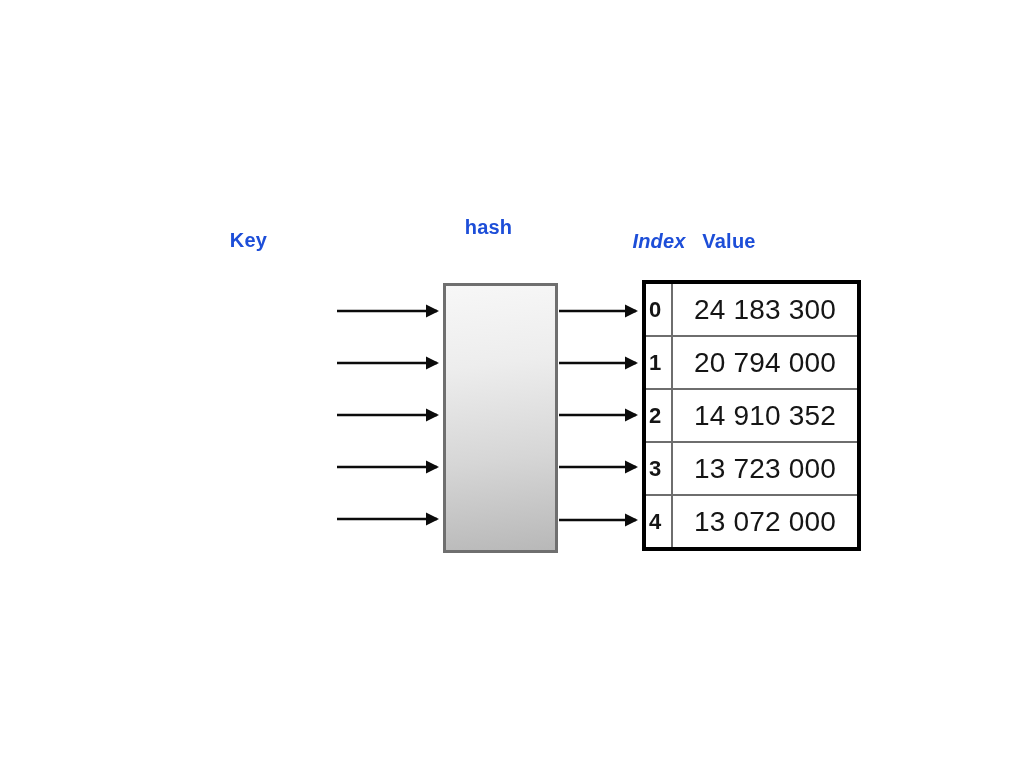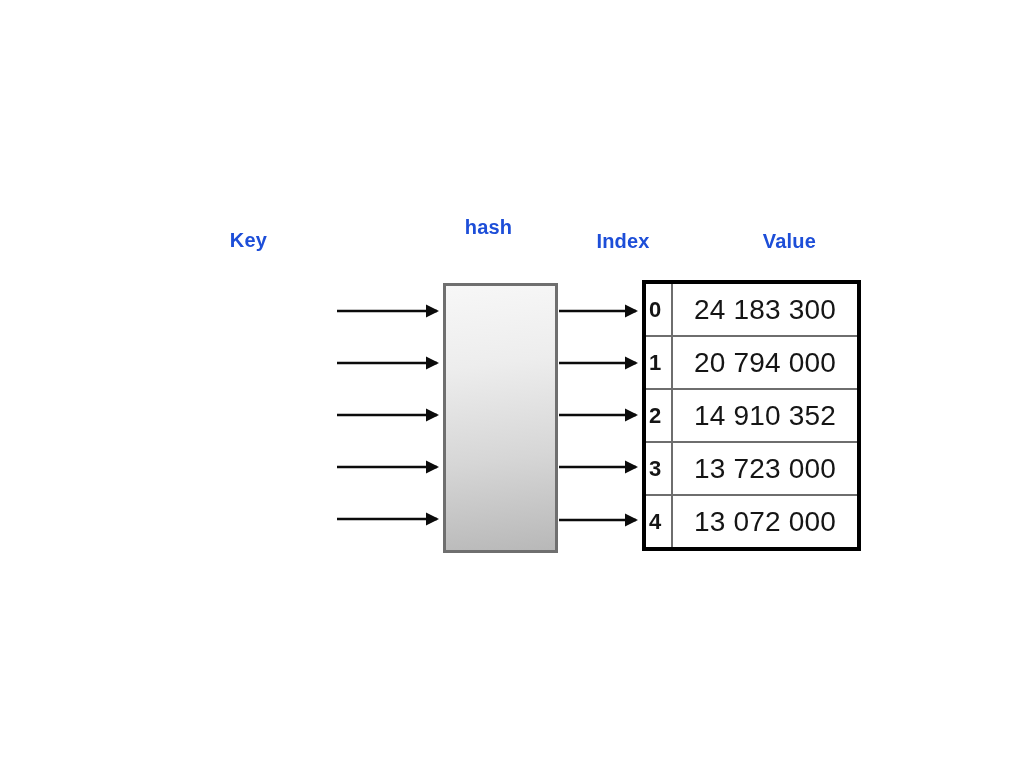--- a/index.html
+++ b/index.html
@@ -28,7 +28,7 @@
   }
   #key-header    { left: 162px; width: 173px; top: 227px; }
   #hash-label    { left: 416px; width: 145px; top: 213px; line-height: 28px; }
-  #index-header  { left: 580px; width:  86px; top: 228px; }
+  #index-header  { left: 616px; width:  86px; top: 228px; font-style: italic; }
   #value-header  { left: 730px; width:  86px; top: 228px; text-align: right; }
 
   

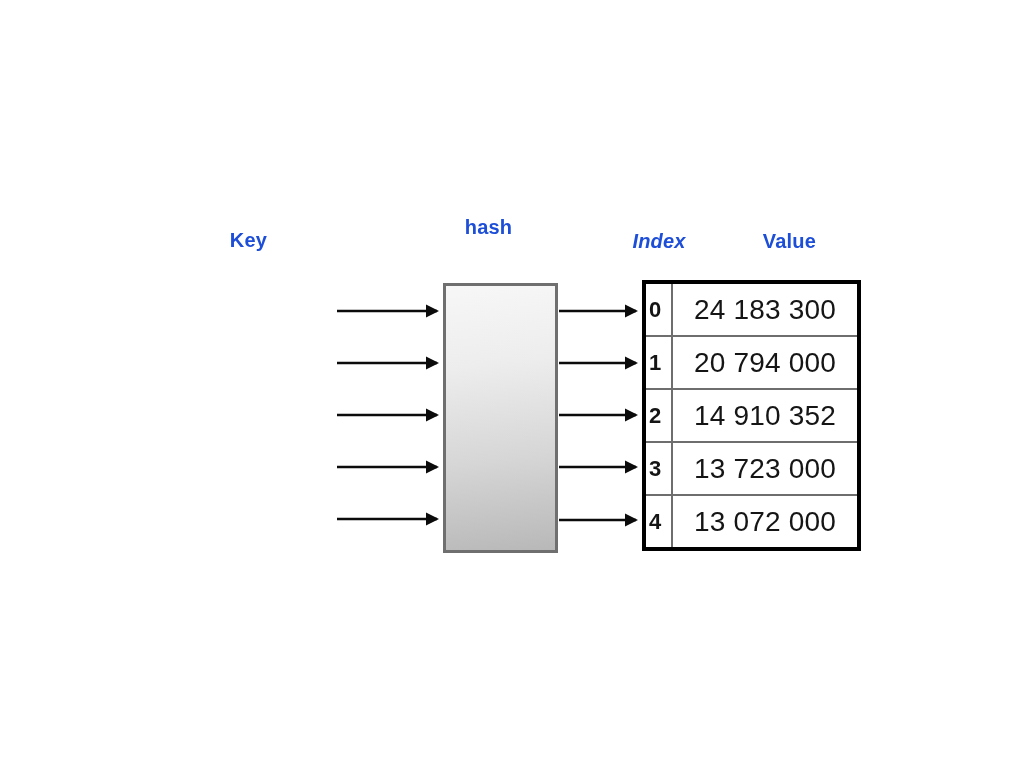--- a/index.html
+++ b/index.html
@@ -29,7 +29,7 @@
   #key-header    { left: 162px; width: 173px; top: 227px; }
   #hash-label    { left: 416px; width: 145px; top: 213px; line-height: 28px; }
   #index-header  { left: 616px; width:  86px; top: 228px; font-style: italic; }
-  #value-header  { left: 730px; width:  86px; top: 228px; text-align: right; }
+  #value-header  { left: 686px; width:  86px; top: 228px; }
 
   
   #key-box {

